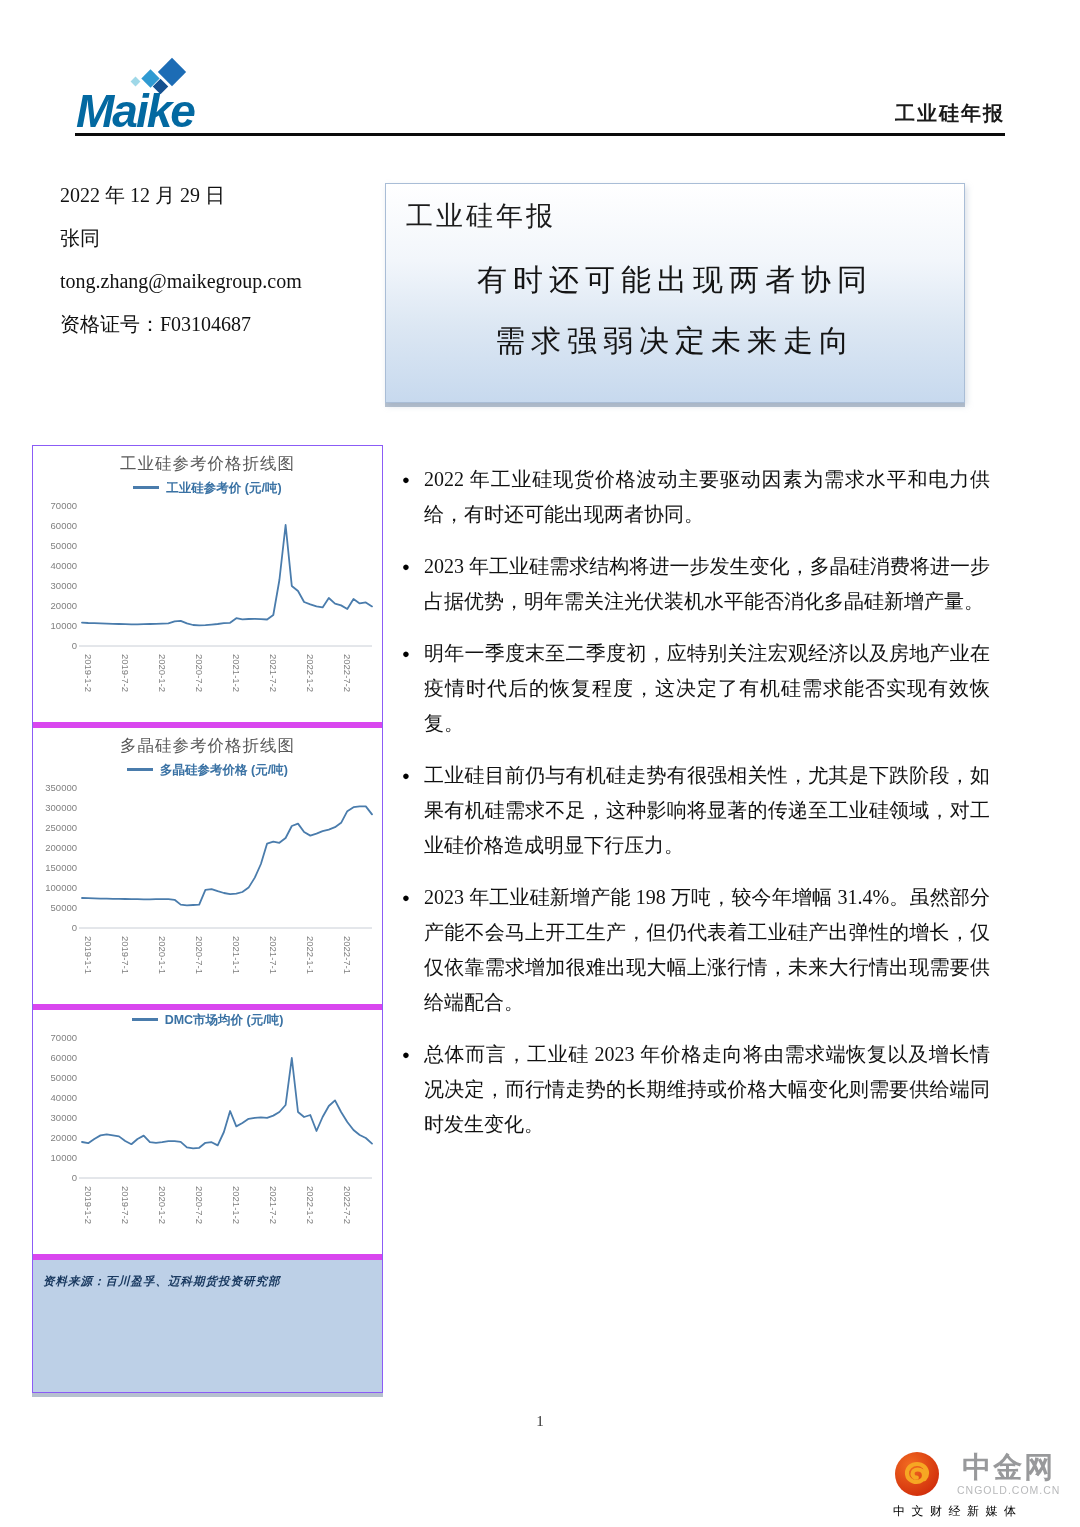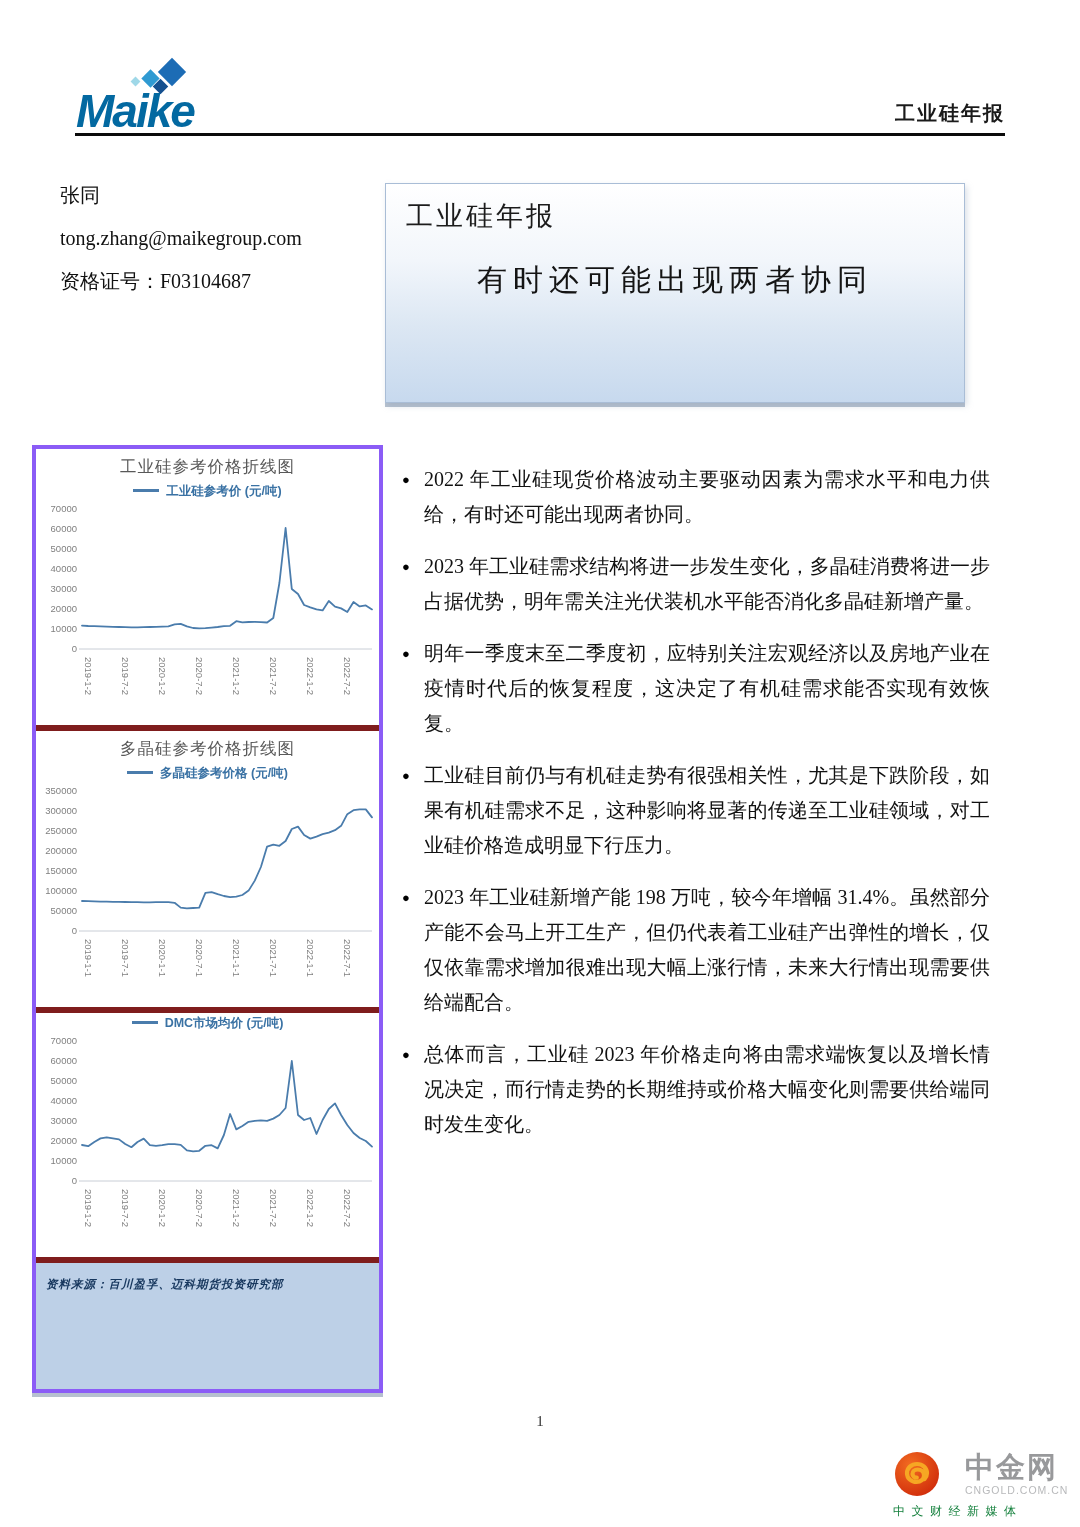--- a/index.html
+++ b/index.html
@@ -92,6 +92,7 @@
 <div class="header-rule"></div>
 
 <div class="author">
+  <div>2022 年 12 月 29 日</div>
   <div>张同</div>
   <div>tong.zhang@maikegroup.com</div>
   <div>资格证号：F03104687</div>

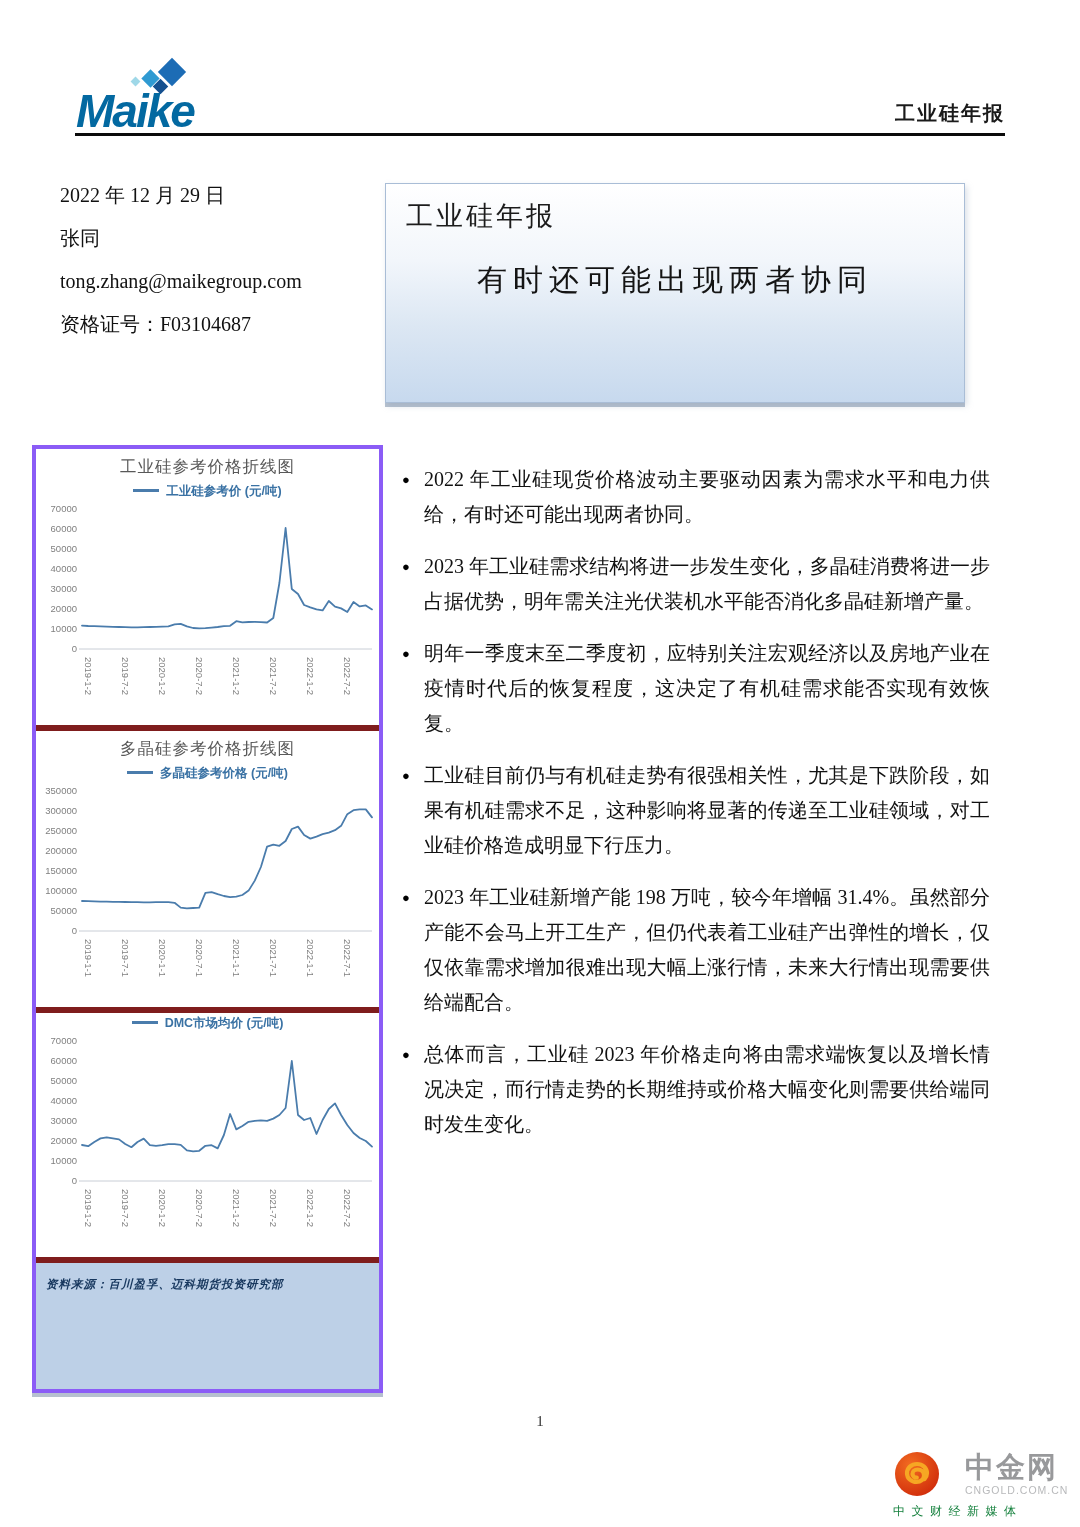--- a/index.html
+++ b/index.html
@@ -101,6 +101,7 @@
 <div class="title-box">
   <div class="tb-kicker">工业硅年报</div>
   <div class="tb-line tb-line1">有时还可能出现两者协同</div>
+  <div class="tb-line tb-line2">需求强弱决定未来走向</div>
 </div>
 
 <div class="panel">

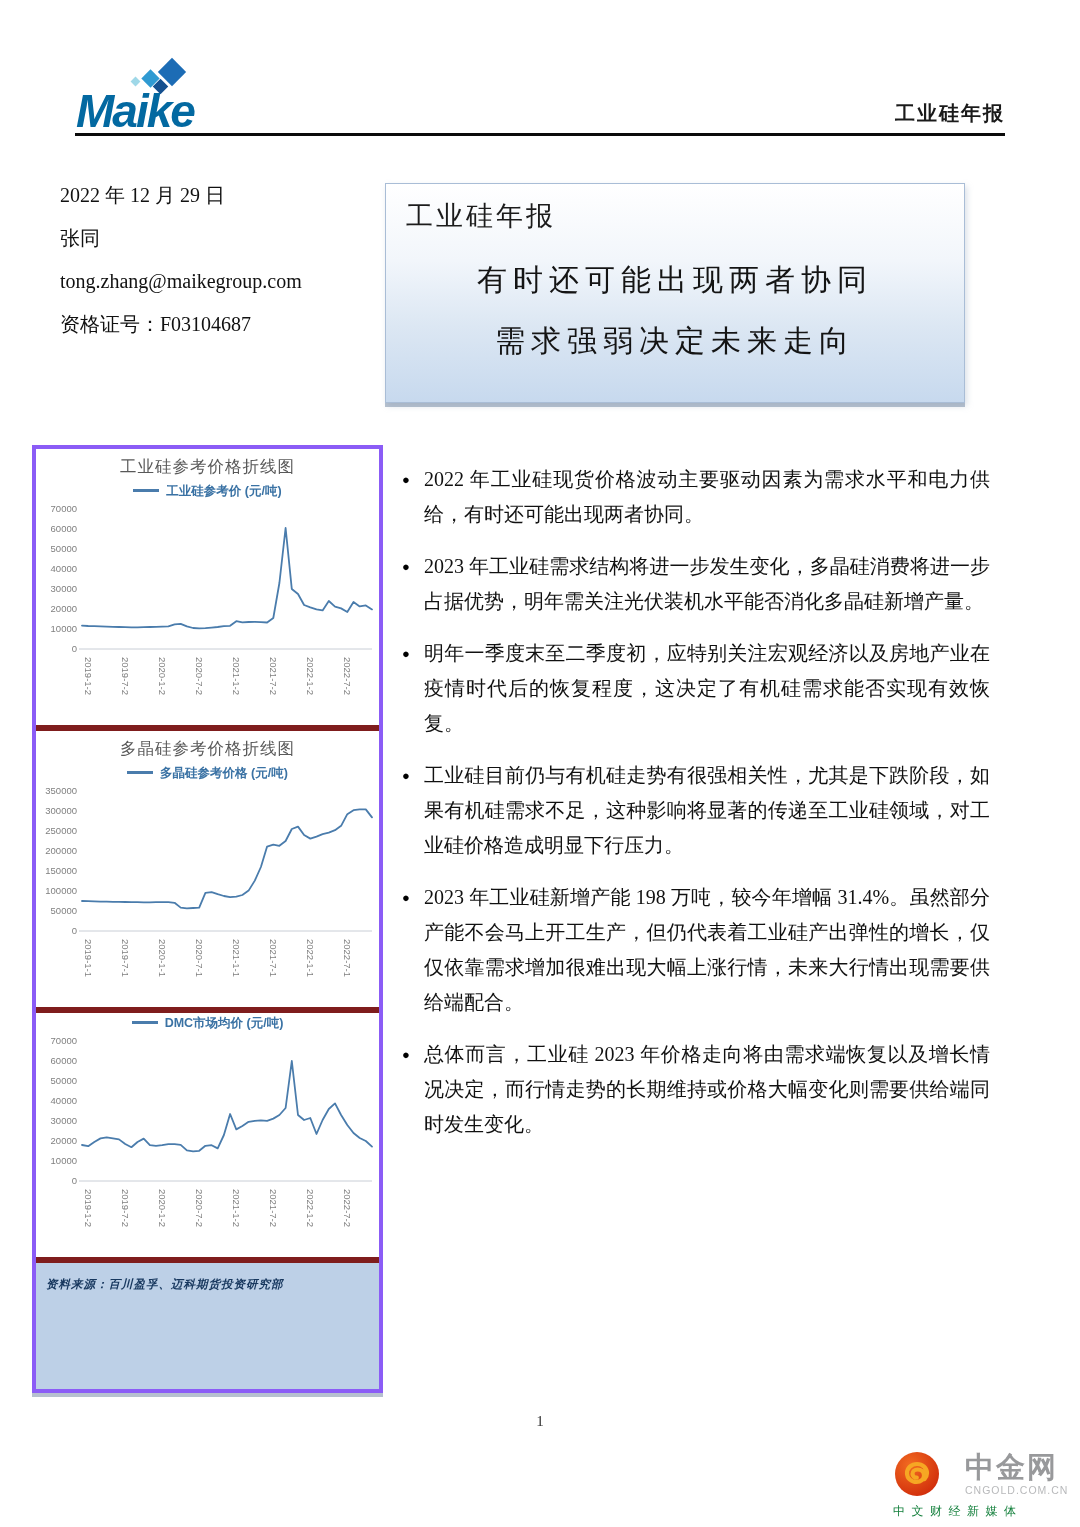--- a/index.html
+++ b/index.html
@@ -42,7 +42,7 @@
   
   .panel{
     position:absolute;left:32px;top:445px;width:351px;height:948px;box-sizing:border-box;
-    background:#7f1d1d;border:4px solid #8b5cf6;
+    background:#d946ef;border:1px solid #8b5cf6;
     box-shadow:0 4px 0 rgba(110,130,160,0.5);
     display:flex;flex-direction:column;
   }

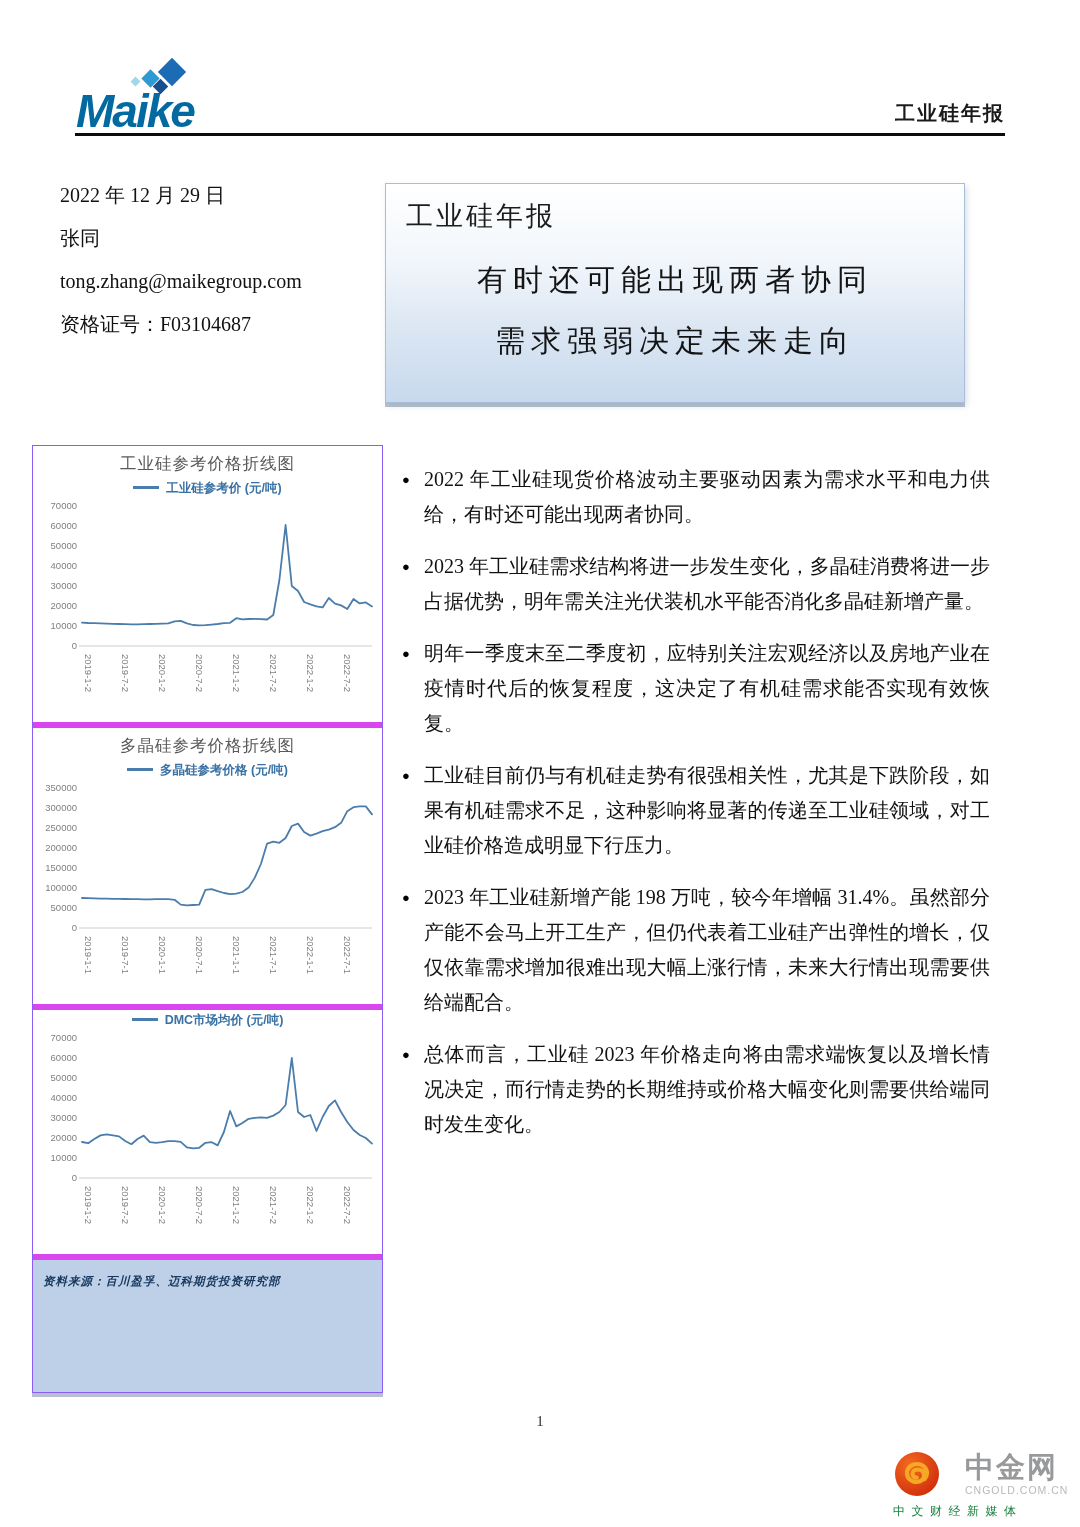--- a/index.html
+++ b/index.html
@@ -73,7 +73,7 @@
   .watermark{position:absolute;left:893px;top:1450px;width:186px;}
   .wm-row{display:flex;align-items:center;}
   .wm-logo{flex:0 0 48px;height:48px;}
-  .wm-col{margin-left:24px;}
+  .wm-col{margin-left:16px;text-align:center;}
   .wm-name{font-family:"Liberation Sans",sans-serif;font-size:29px;font-weight:bold;color:#98999b;letter-spacing:2px;line-height:30px;}
   .wm-domain{font-family:"Liberation Sans",sans-serif;font-size:10.5px;color:#b8b9bb;letter-spacing:1px;margin-top:2px;}
   .wm-tagline{font-family:"Liberation Sans",sans-serif;font-size:12px;color:#15803d;letter-spacing:6.5px;margin-top:5px;text-align:left;}

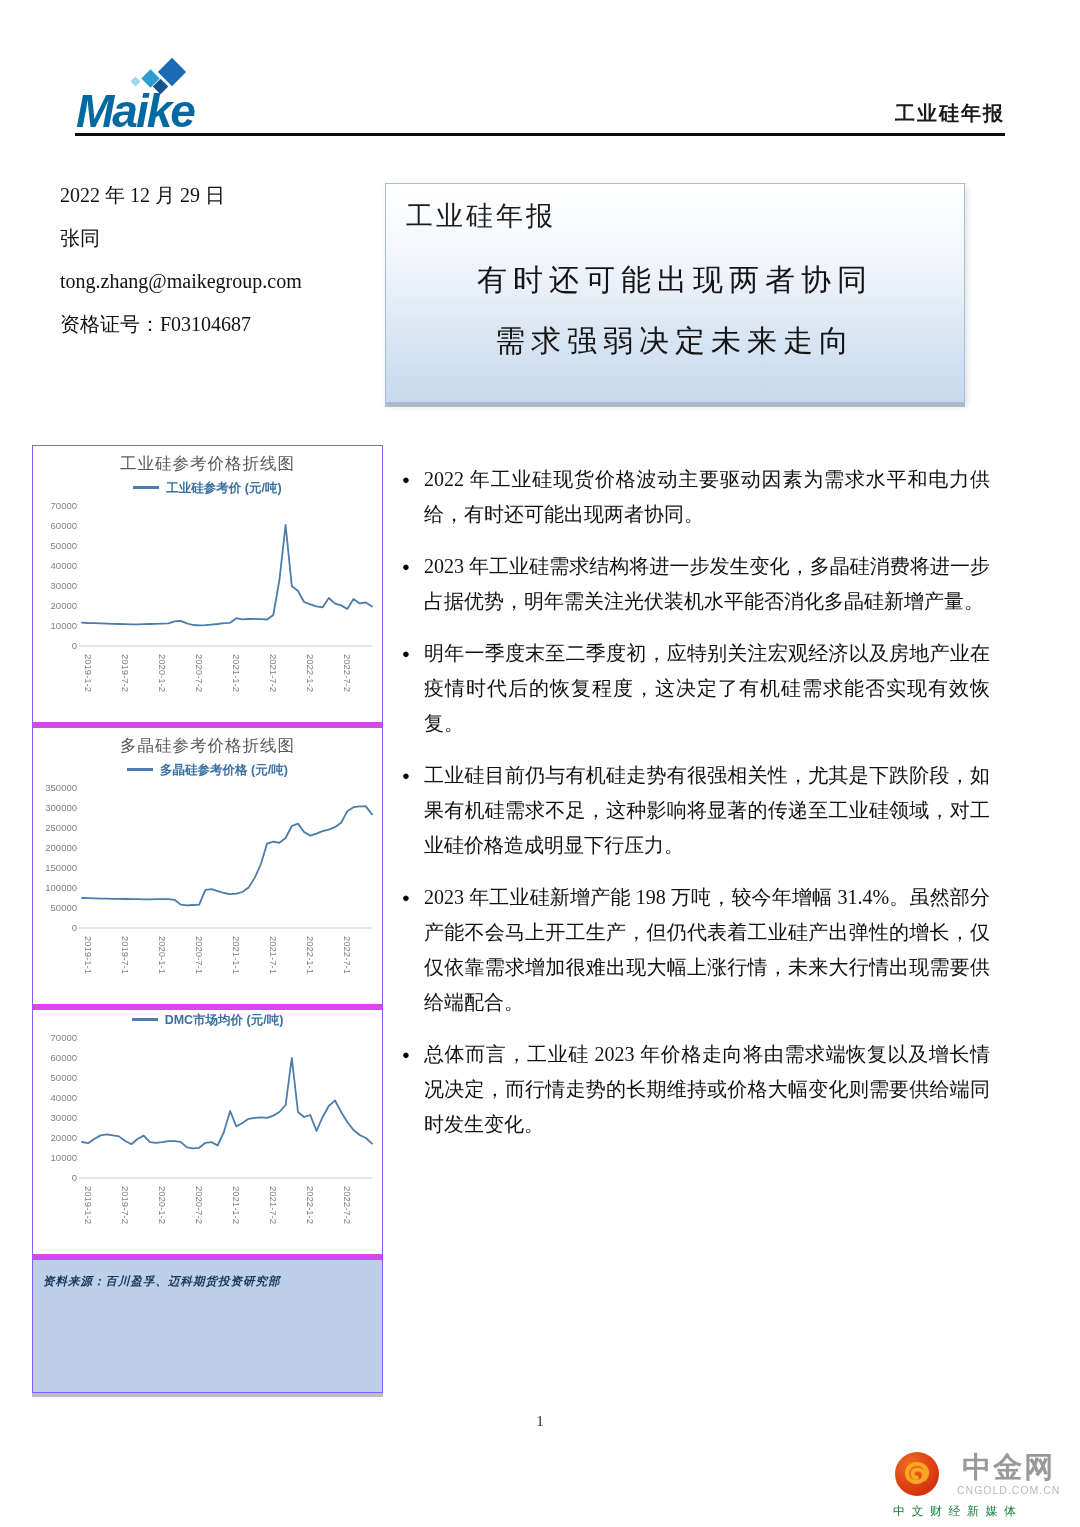--- a/index.html
+++ b/index.html
@@ -76,7 +76,7 @@
   .wm-col{margin-left:16px;text-align:center;}
   .wm-name{font-family:"Liberation Sans",sans-serif;font-size:29px;font-weight:bold;color:#98999b;letter-spacing:2px;line-height:30px;}
   .wm-domain{font-family:"Liberation Sans",sans-serif;font-size:10.5px;color:#b8b9bb;letter-spacing:1px;margin-top:2px;}
-  .wm-tagline{font-family:"Liberation Sans",sans-serif;font-size:12px;color:#15803d;letter-spacing:6.5px;margin-top:5px;text-align:left;}
+  .wm-tagline{font-family:"Liberation Sans",sans-serif;font-size:12px;color:#000000;letter-spacing:6.5px;margin-top:5px;text-align:left;}
 </style>
 </head>
 <body>

